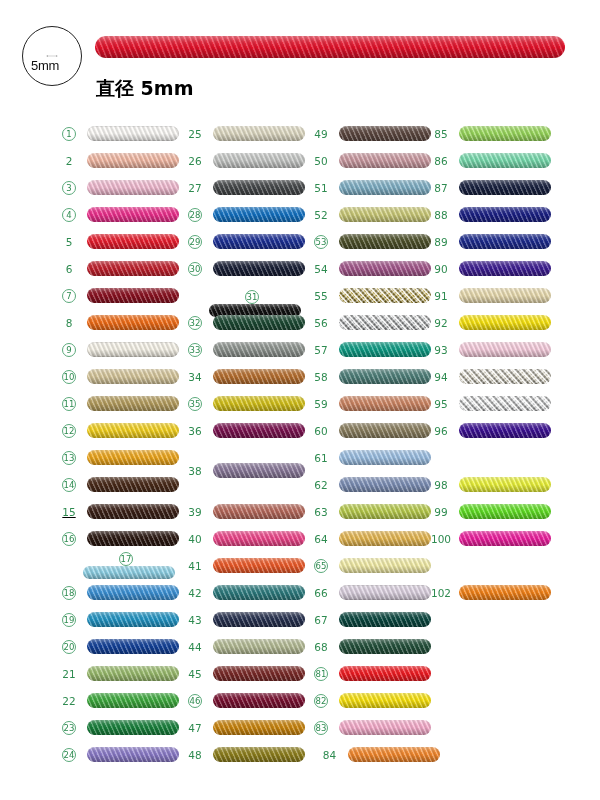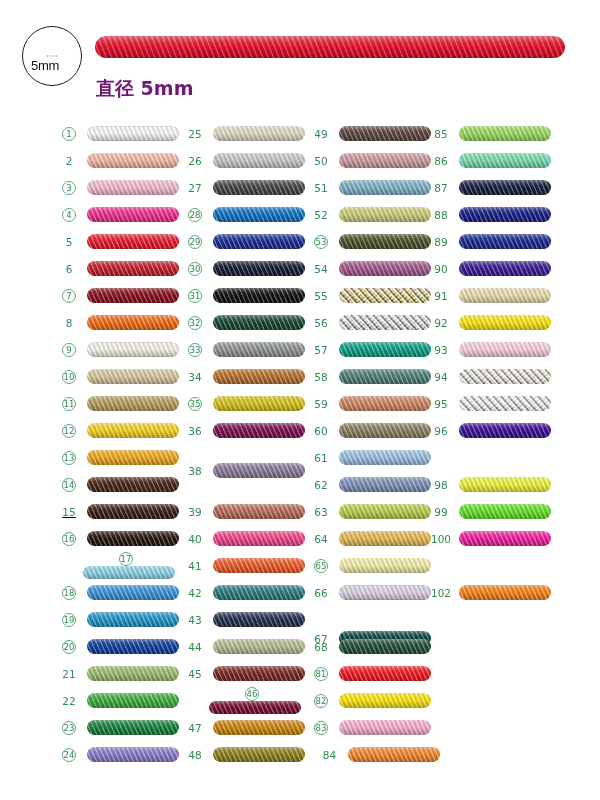--- a/index.html
+++ b/index.html
@@ -82,7 +82,7 @@
     top: 76px;
     font-size: 19px;
     font-weight: bold;
-    color: #701a75;
+    color: #000000;
     font-family: "DejaVu Sans", "Liberation Sans", sans-serif;
   }
 

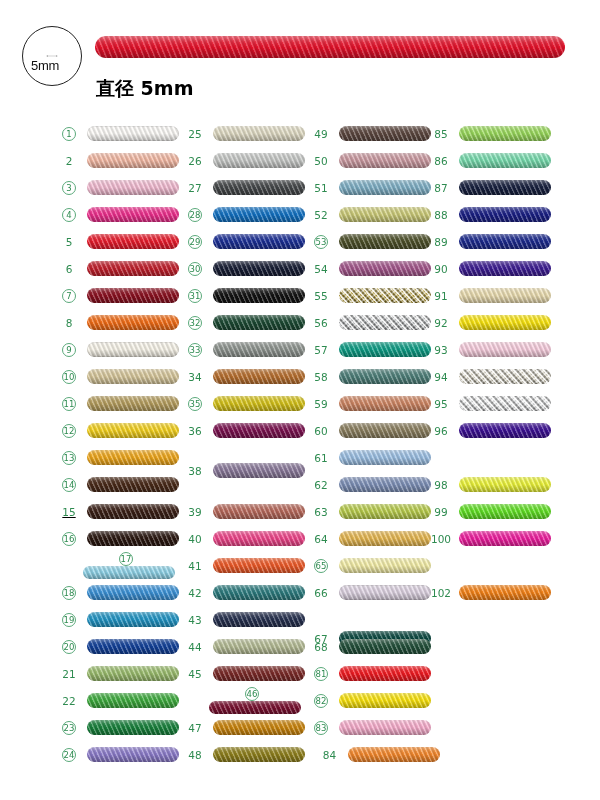--- a/index.html
+++ b/index.html
@@ -322,7 +322,7 @@
         <div class="swatch-number circled">30</div>
         <div class="swatch-cord" title="30" style="background-color: rgb(23, 29, 52);"></div>
       </div>
-      <div class="swatch-row" style="top: 164px;">
+      <div class="swatch-row" style="top: 172px; flex-direction: column;">
         <div class="swatch-number circled">31</div>
         <div class="swatch-cord" title="31" style="background-color: rgb(18, 18, 18);"></div>
       </div>

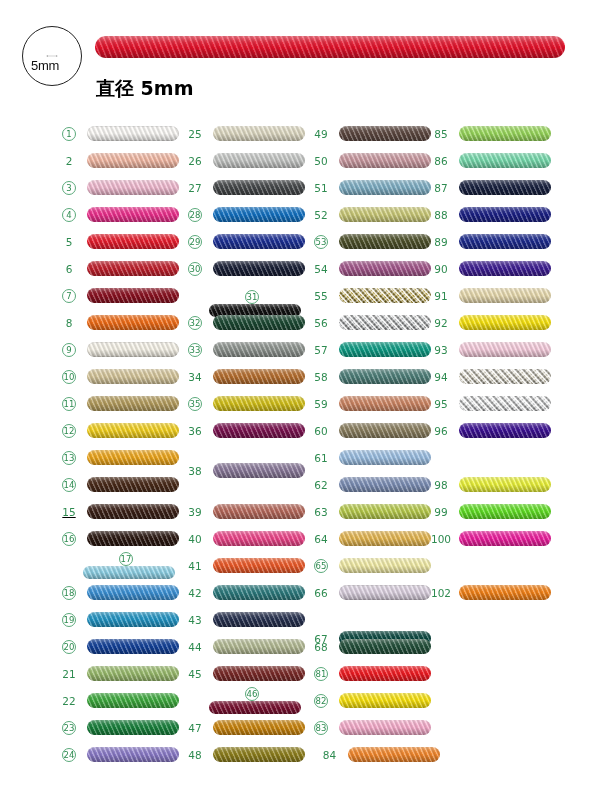--- a/index.html
+++ b/index.html
@@ -464,7 +464,7 @@
         <div class="swatch-number">66</div>
         <div class="swatch-cord pale" title="66" style="background-color: rgb(222, 211, 226);"></div>
       </div>
-      <div class="swatch-row" style="top: 488px; margin-top: 19px;">
+      <div class="swatch-row" style="top: 488px;">
         <div class="swatch-number">67</div>
         <div class="swatch-cord" title="67" style="background-color: rgb(9, 71, 63);"></div>
       </div>

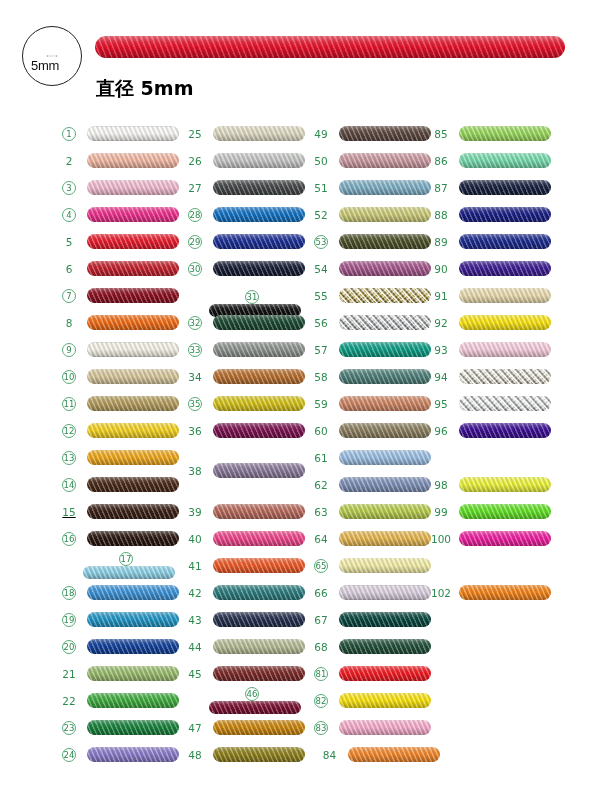--- a/index.html
+++ b/index.html
@@ -378,7 +378,7 @@
         <div class="swatch-number">45</div>
         <div class="swatch-cord" title="45" style="background-color: rgb(124, 42, 40);"></div>
       </div>
-      <div class="swatch-row" style="top: 569px; flex-direction: column;">
+      <div class="swatch-row" style="top: 569px;">
         <div class="swatch-number circled">46</div>
         <div class="swatch-cord" title="46" style="background-color: rgb(122, 16, 48);"></div>
       </div>

